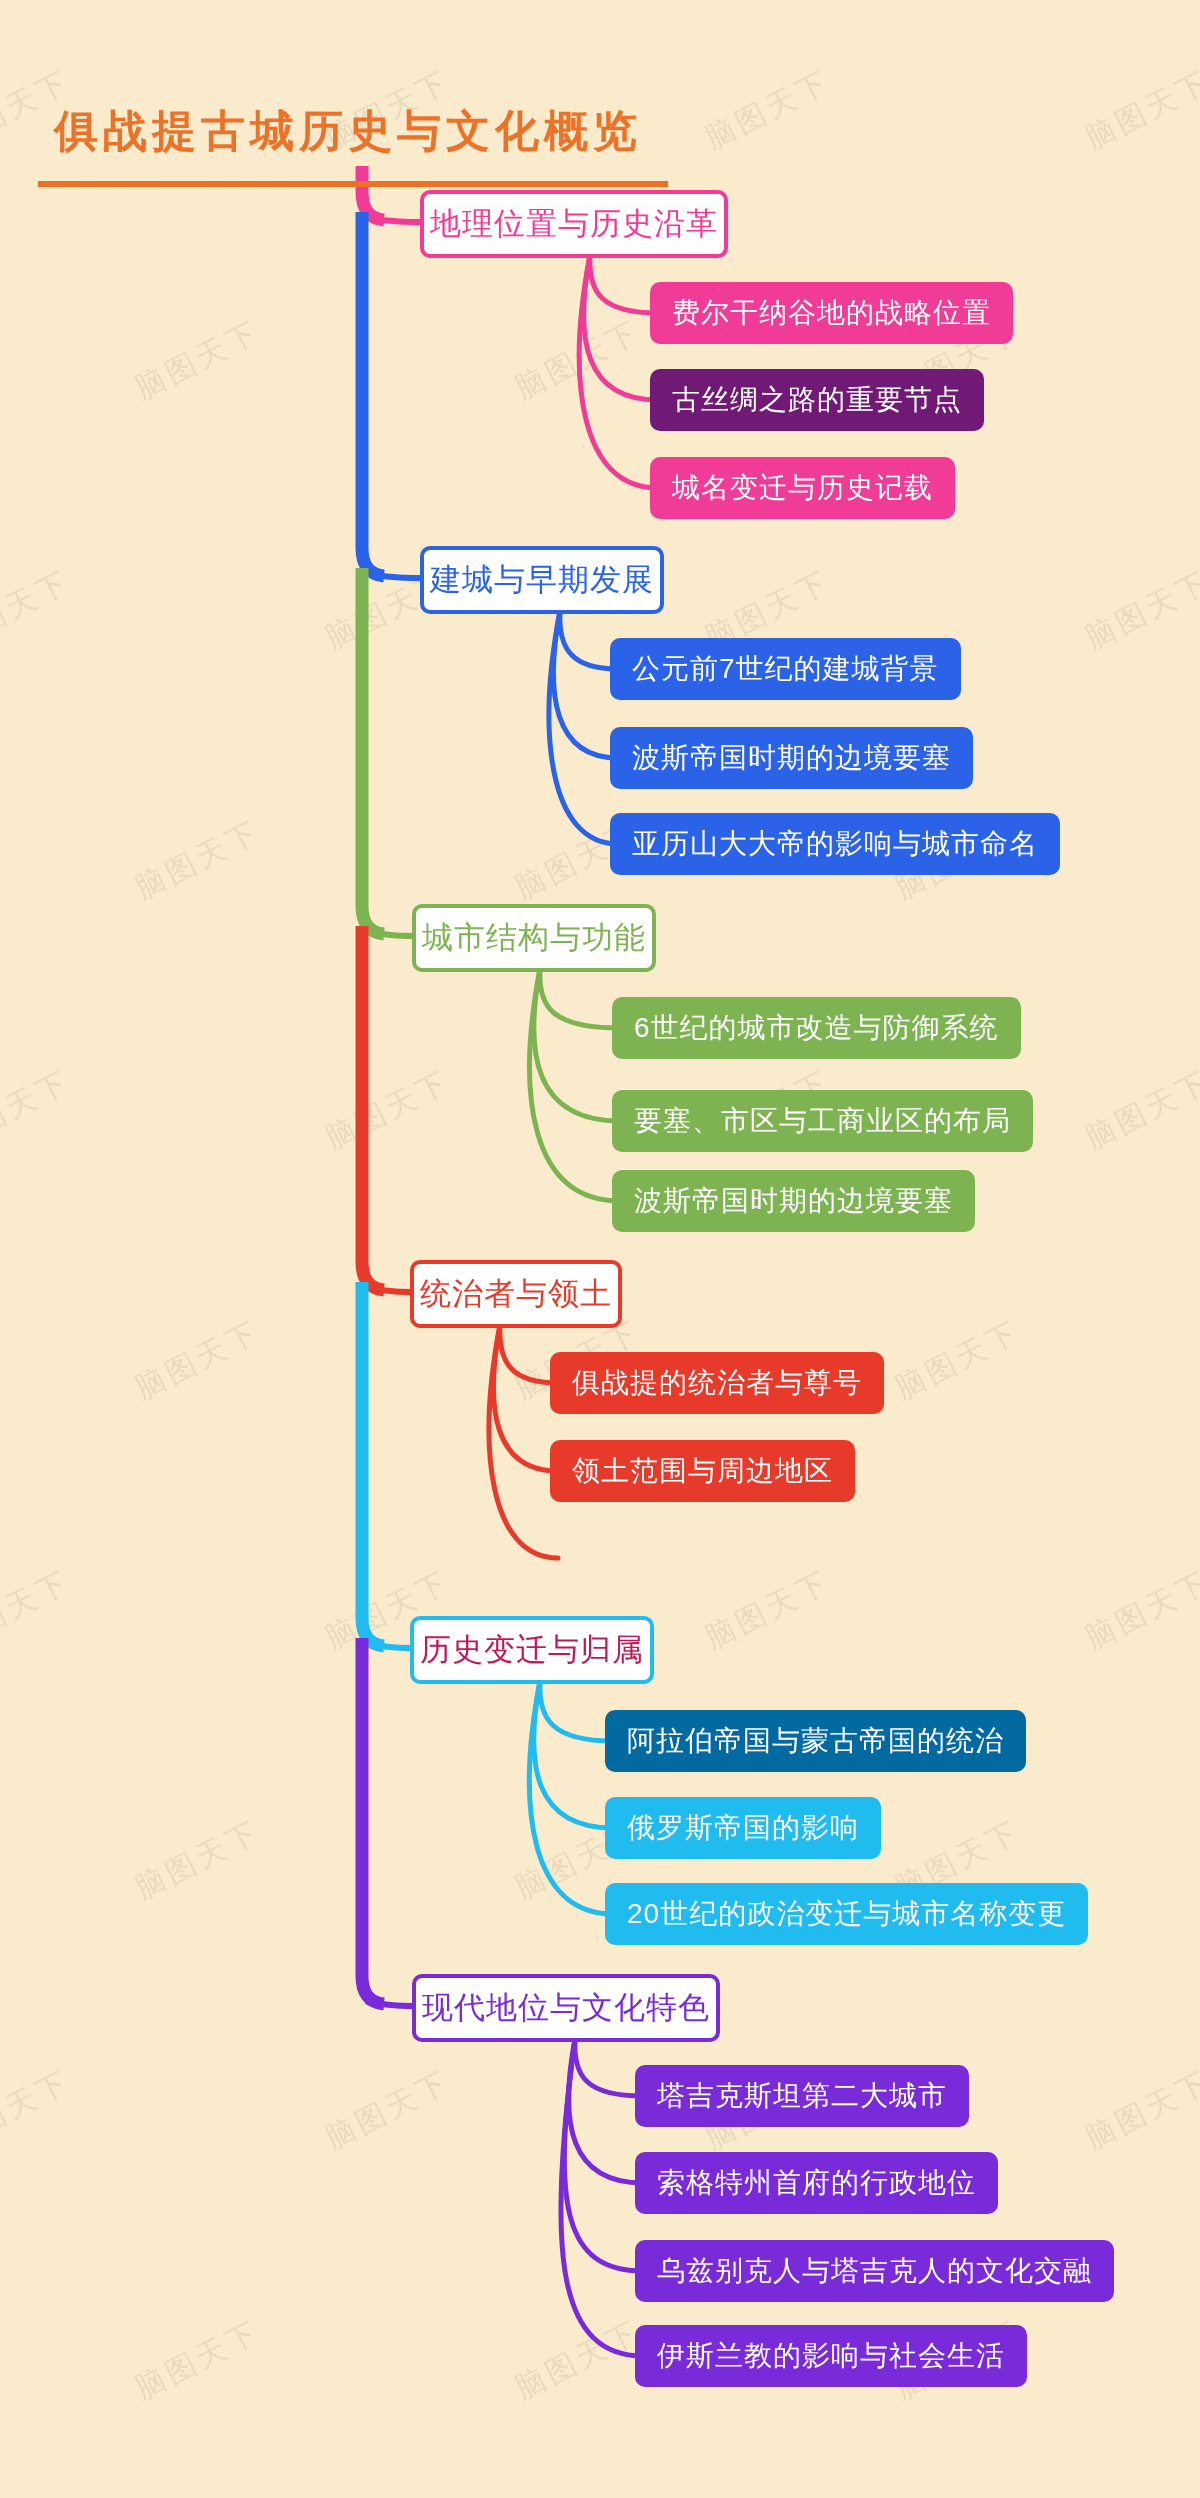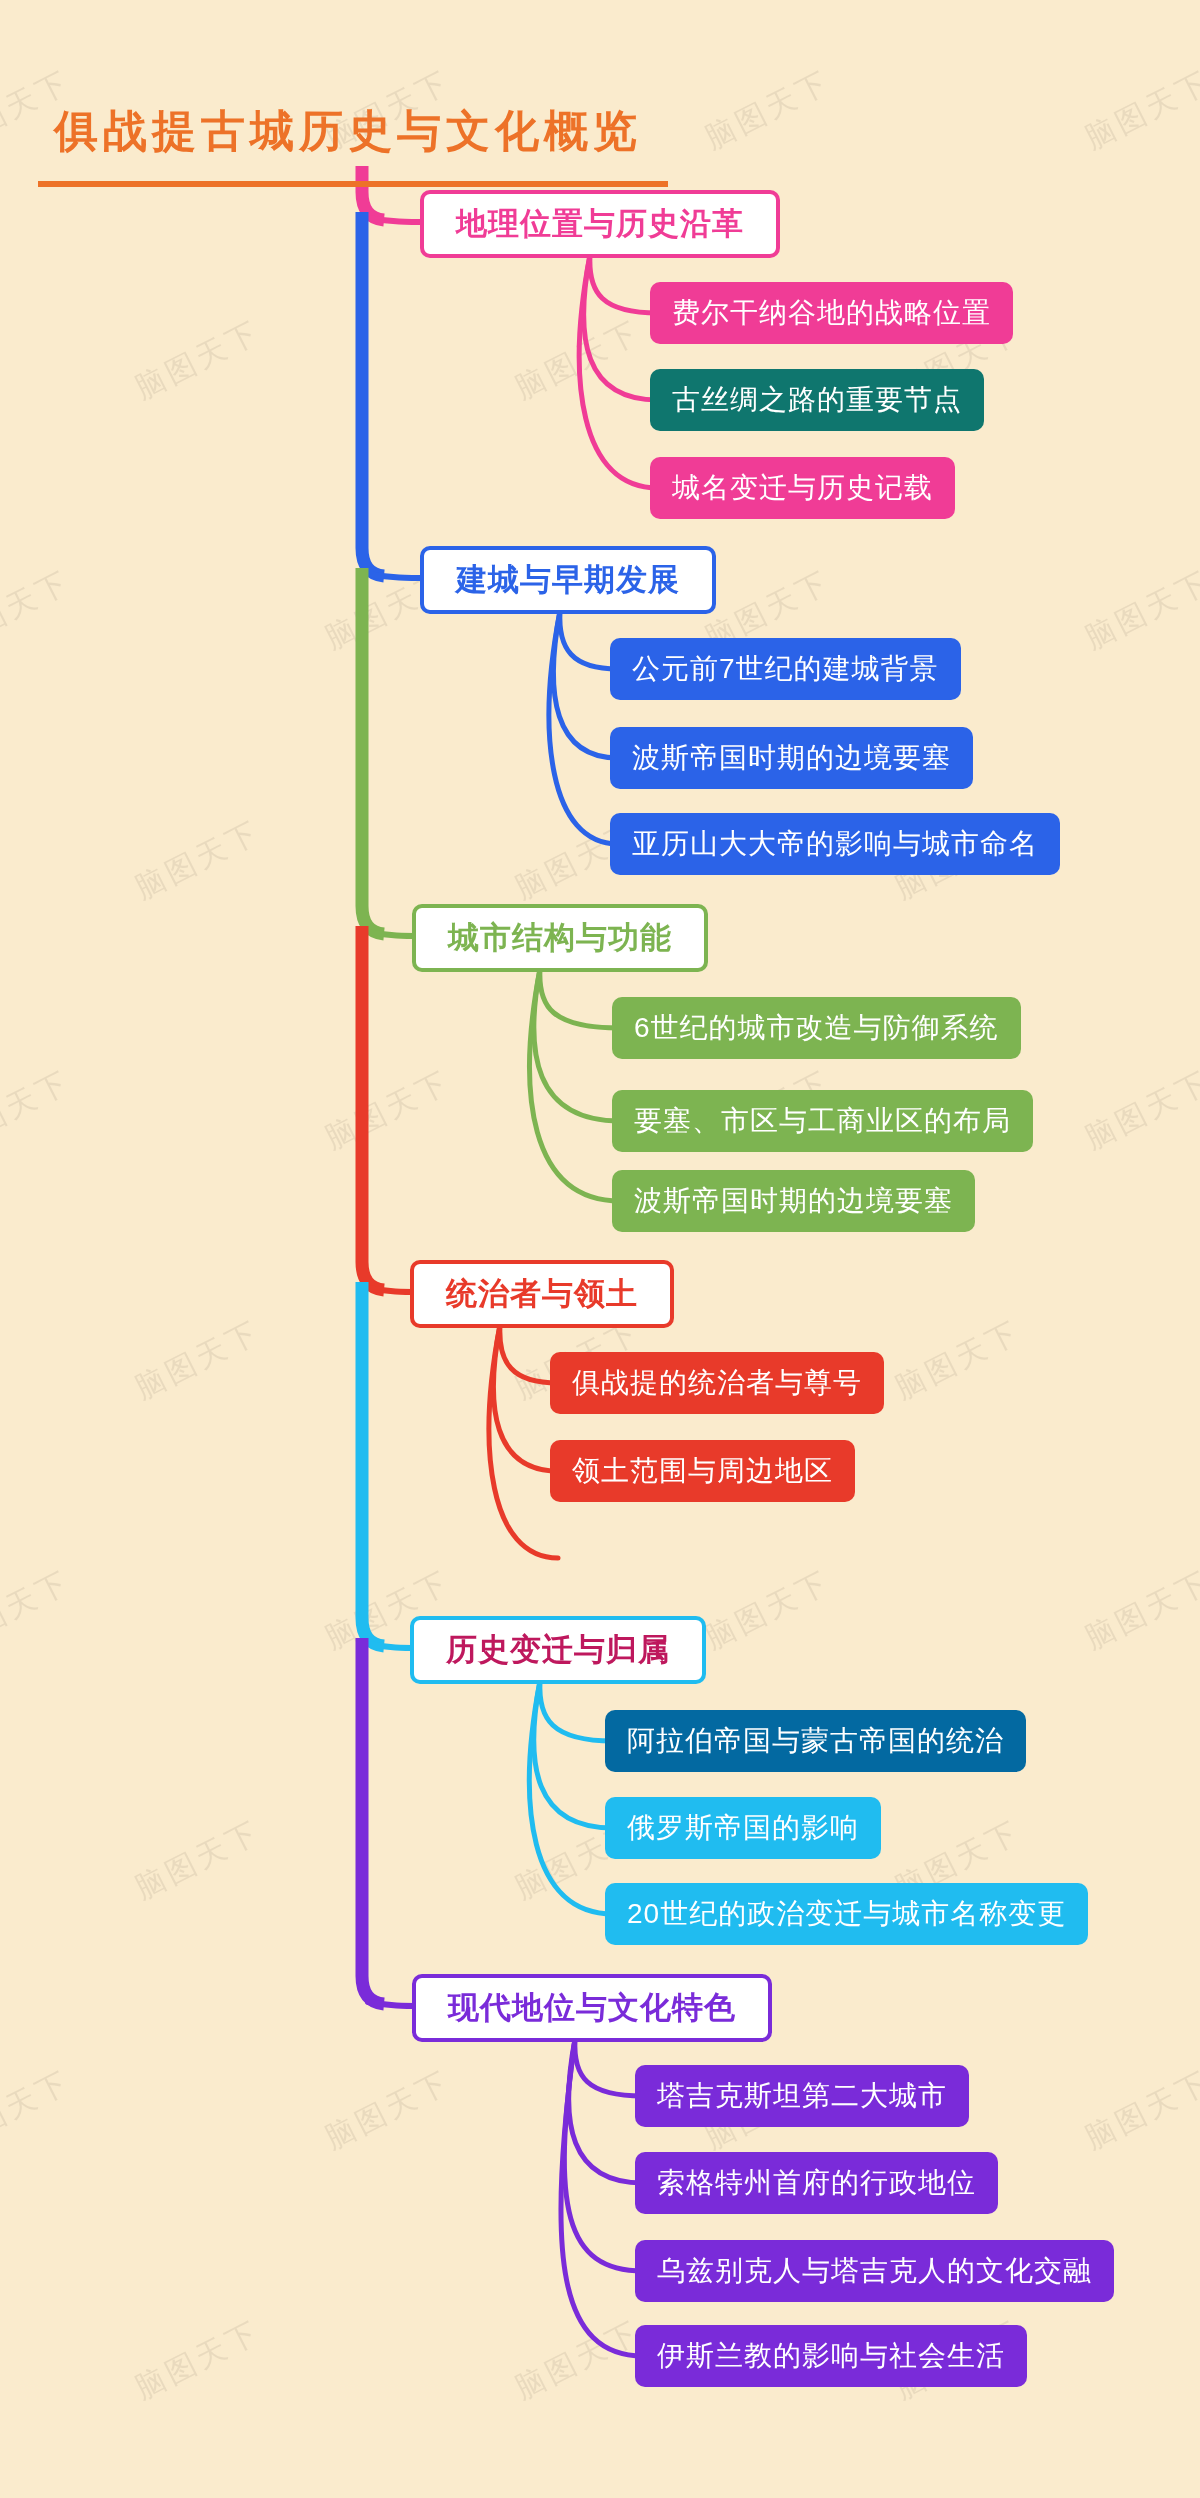--- a/index.html
+++ b/index.html
@@ -32,8 +32,8 @@
   .branch-node{
     position:absolute;z-index:3;
     background:#ffffff;border:4px solid;border-radius:10px;
-    font-size:31px;font-weight:bold;letter-spacing:1px;
-    padding:9px 32px;white-space:nowrap;
+    font-size:31px;font-weight:normal;letter-spacing:1px;
+    padding:9px 6px;white-space:nowrap;
   }
   .child-node{
     position:absolute;z-index:3;

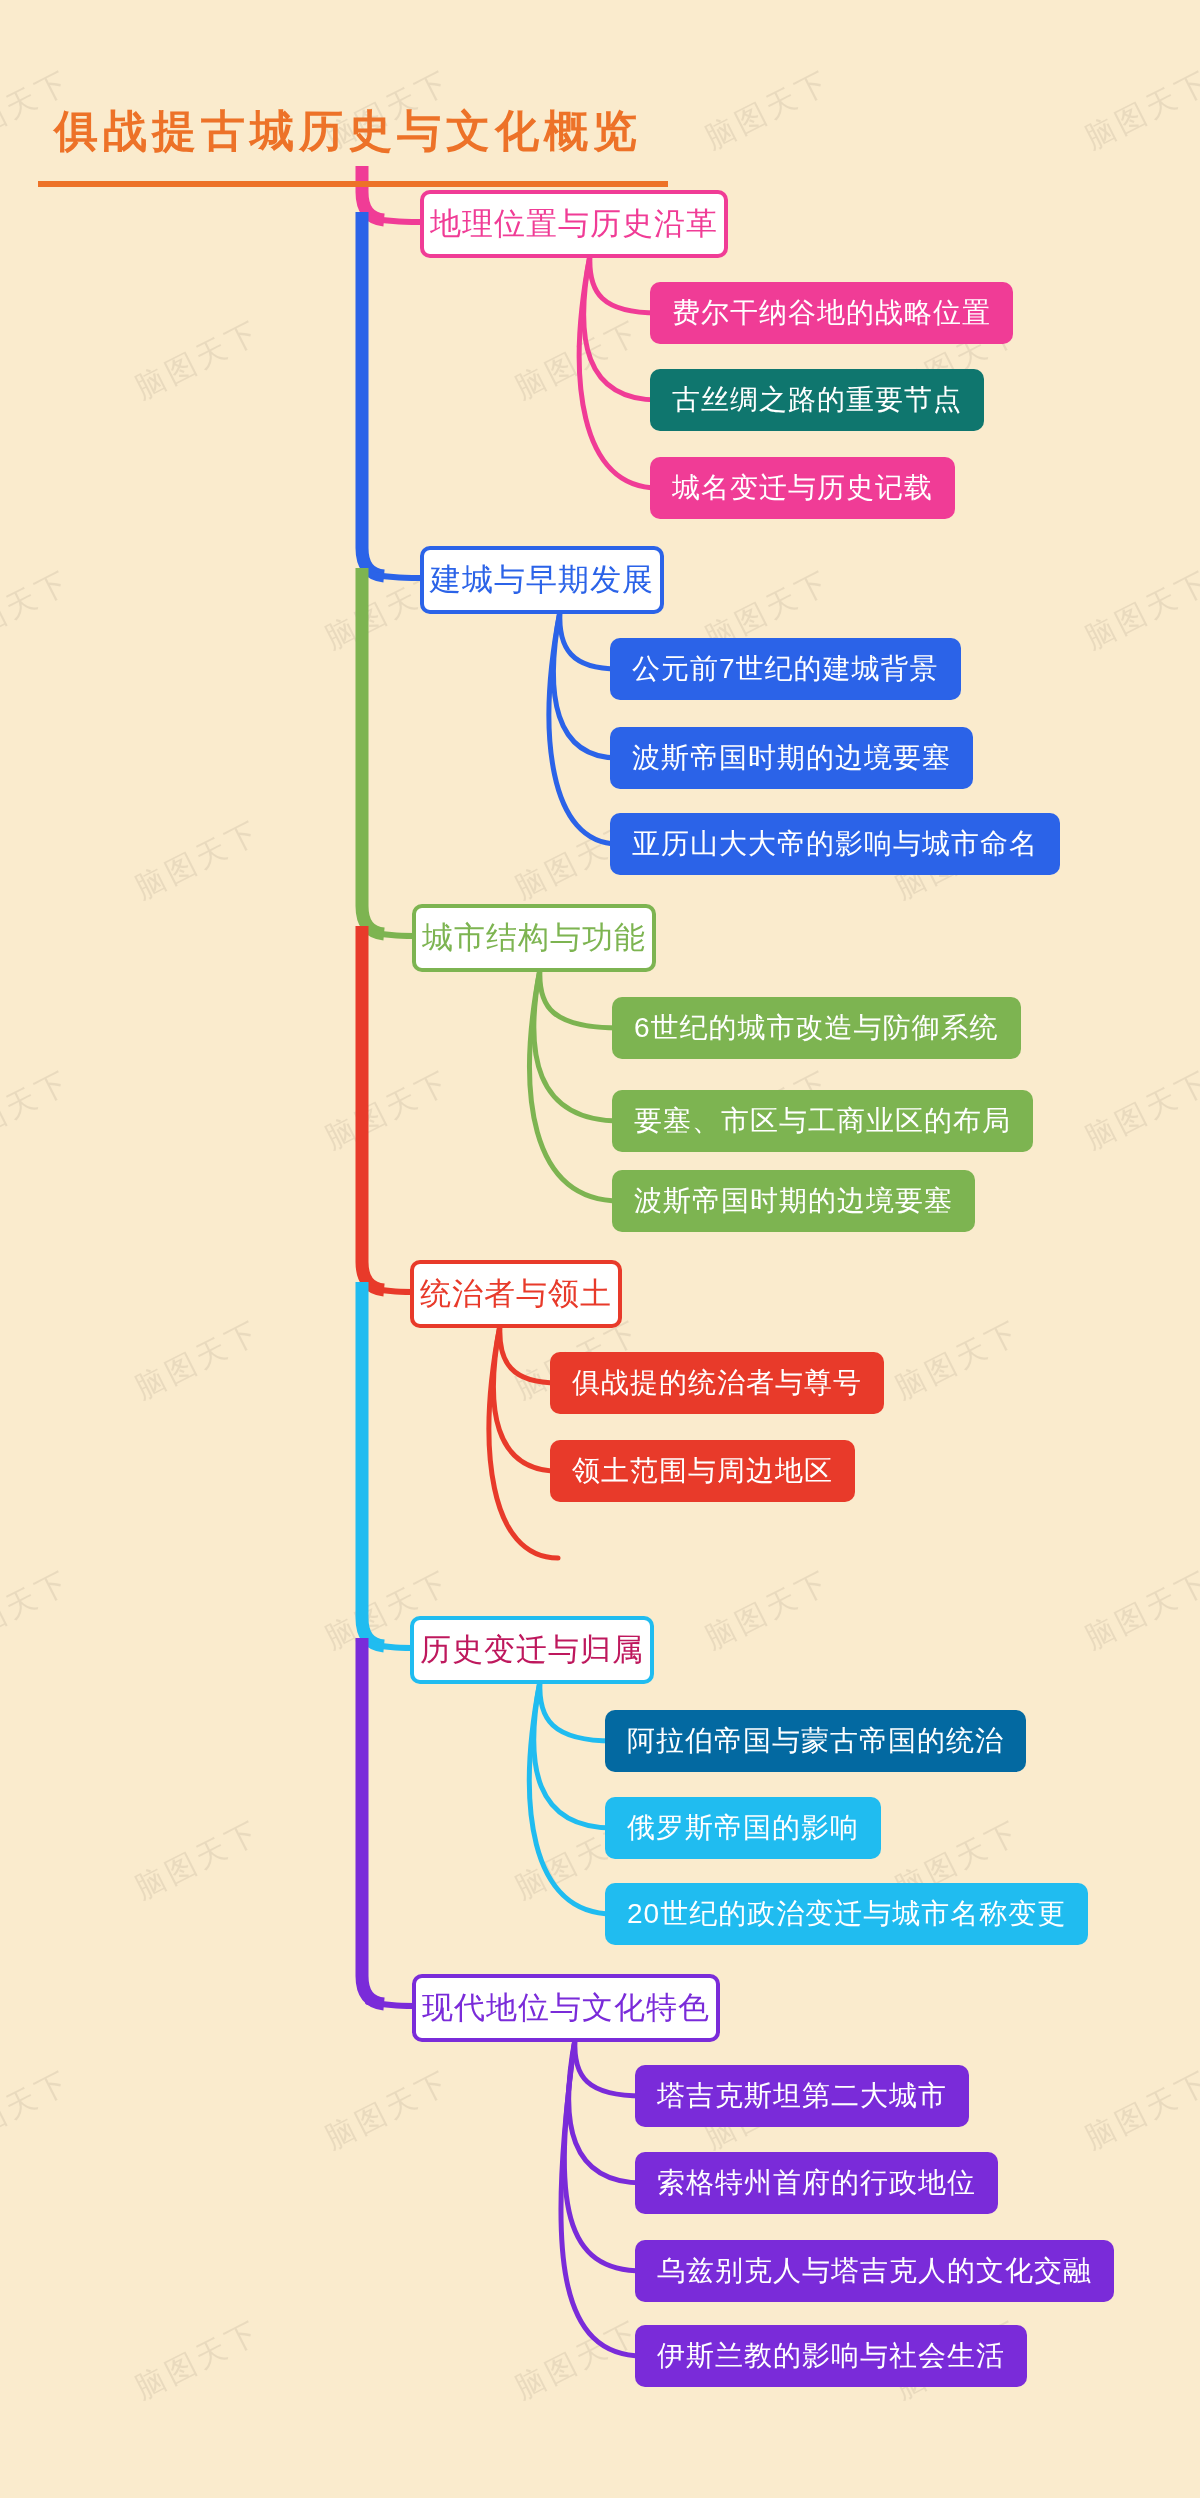--- a/index.html
+++ b/index.html
@@ -99,7 +99,7 @@
   <div class="branch-node" style="left: 412px; top: 1974px; border-color: rgb(122, 43, 217); color: rgb(122, 43, 217);">现代地位与文化特色</div>
 
   <div class="child-node" style="left: 650px; top: 282px; background: rgb(240, 60, 150);">费尔干纳谷地的战略位置</div>
-  <div class="child-node" style="left: 650px; top: 369px; background: #0f766e;">古丝绸之路的重要节点</div>
+  <div class="child-node" style="left: 650px; top: 369px; background: #701a75;">古丝绸之路的重要节点</div>
   <div class="child-node" style="left: 650px; top: 457px; background: rgb(240, 60, 150);">城名变迁与历史记载</div>
 
   <div class="child-node" style="left: 610px; top: 638px; background: rgb(43, 99, 232);">公元前7世纪的建城背景</div>

